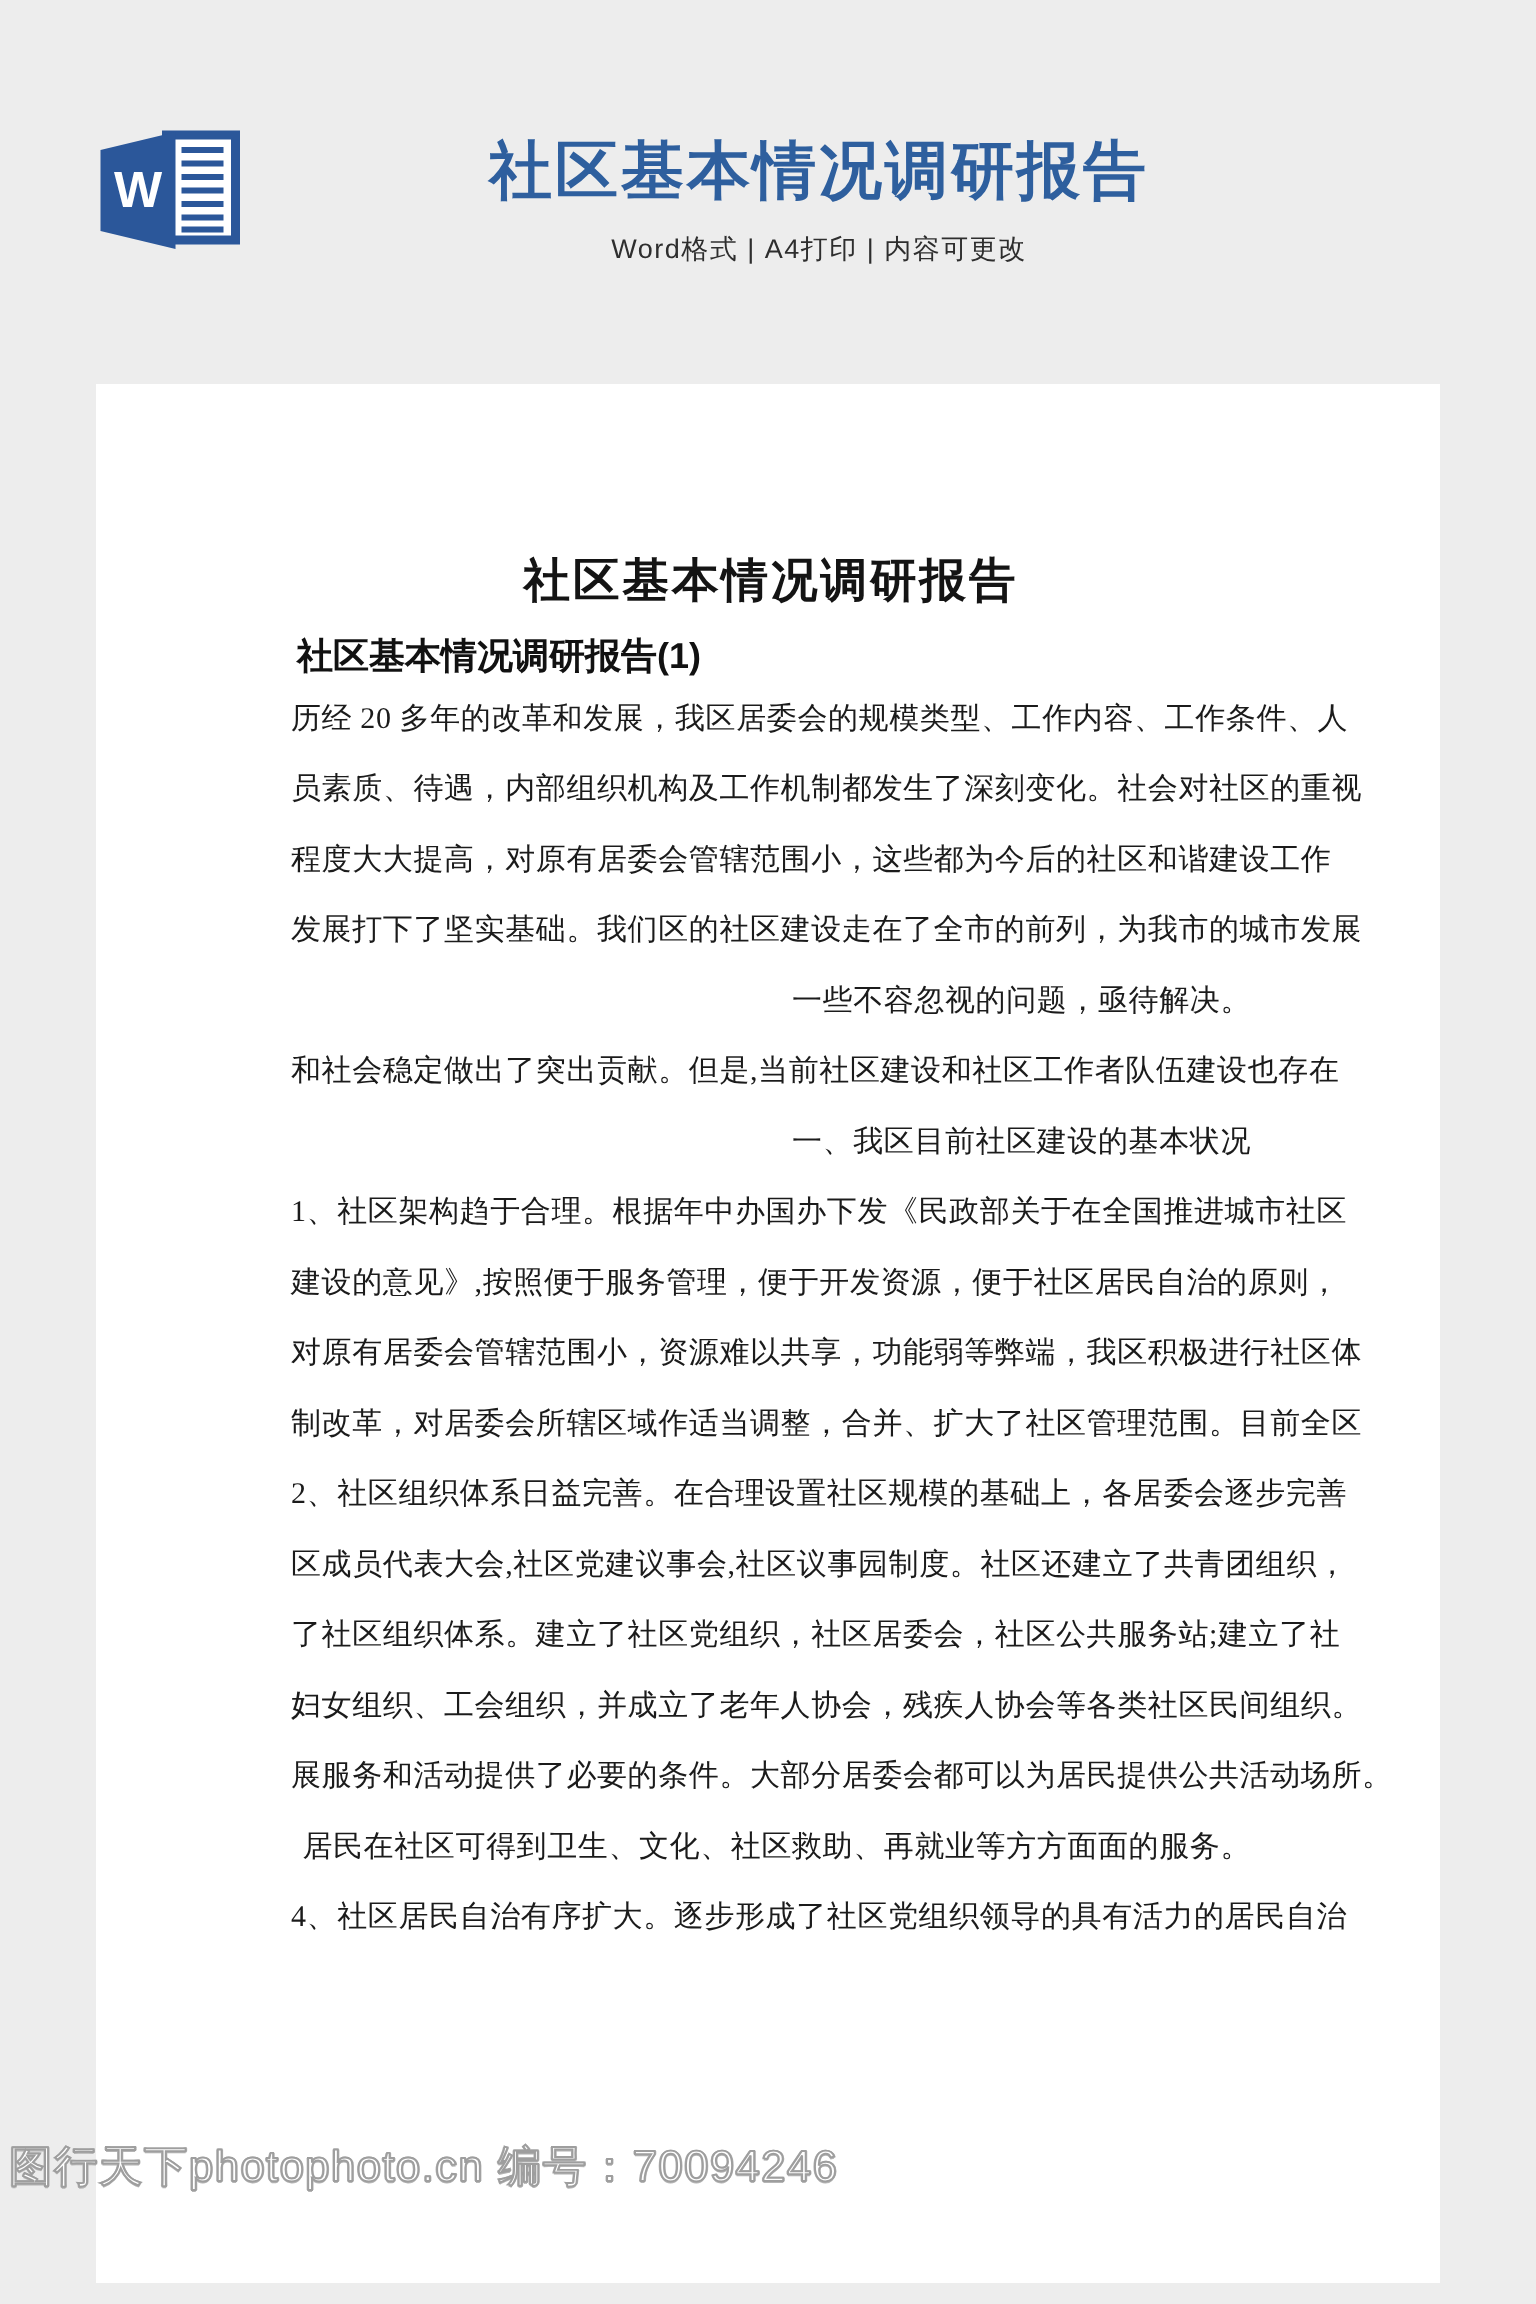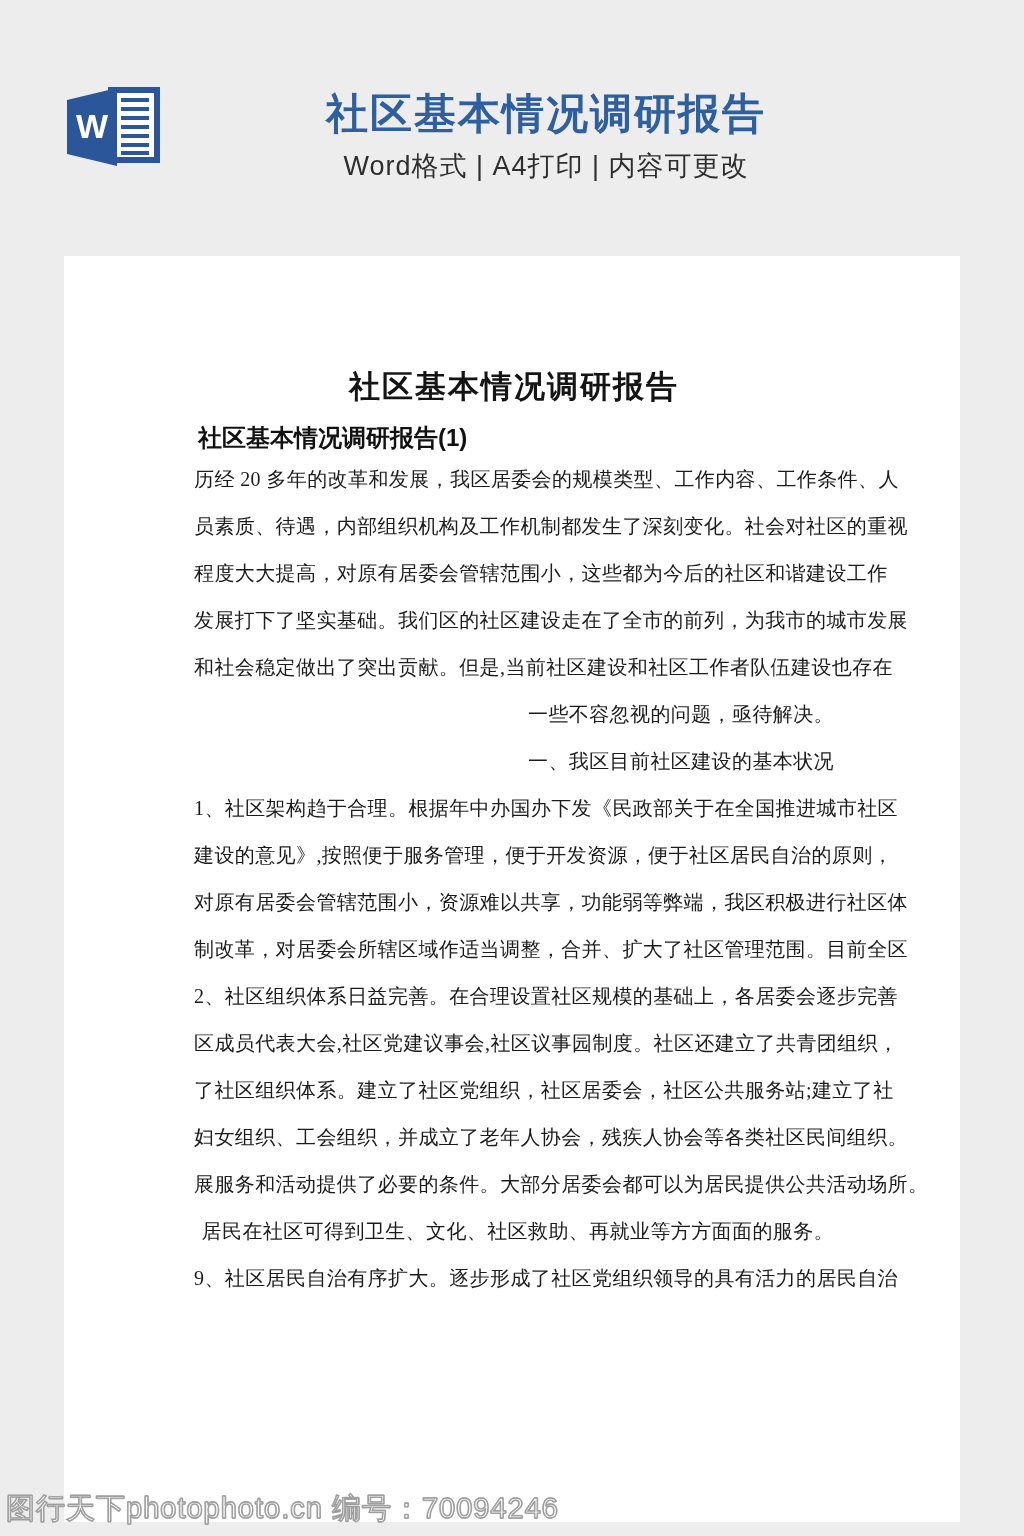--- a/index.html
+++ b/index.html
@@ -22,7 +22,7 @@
   .header-meta {
     margin-top:12px;
     font-family:"Liberation Sans", sans-serif;
-    font-size:27px; line-height:32px; color:#2e2e2e; letter-spacing:1px;
+    font-size:18px; line-height:32px; color:#2e2e2e; letter-spacing:1px;
   }
 
   

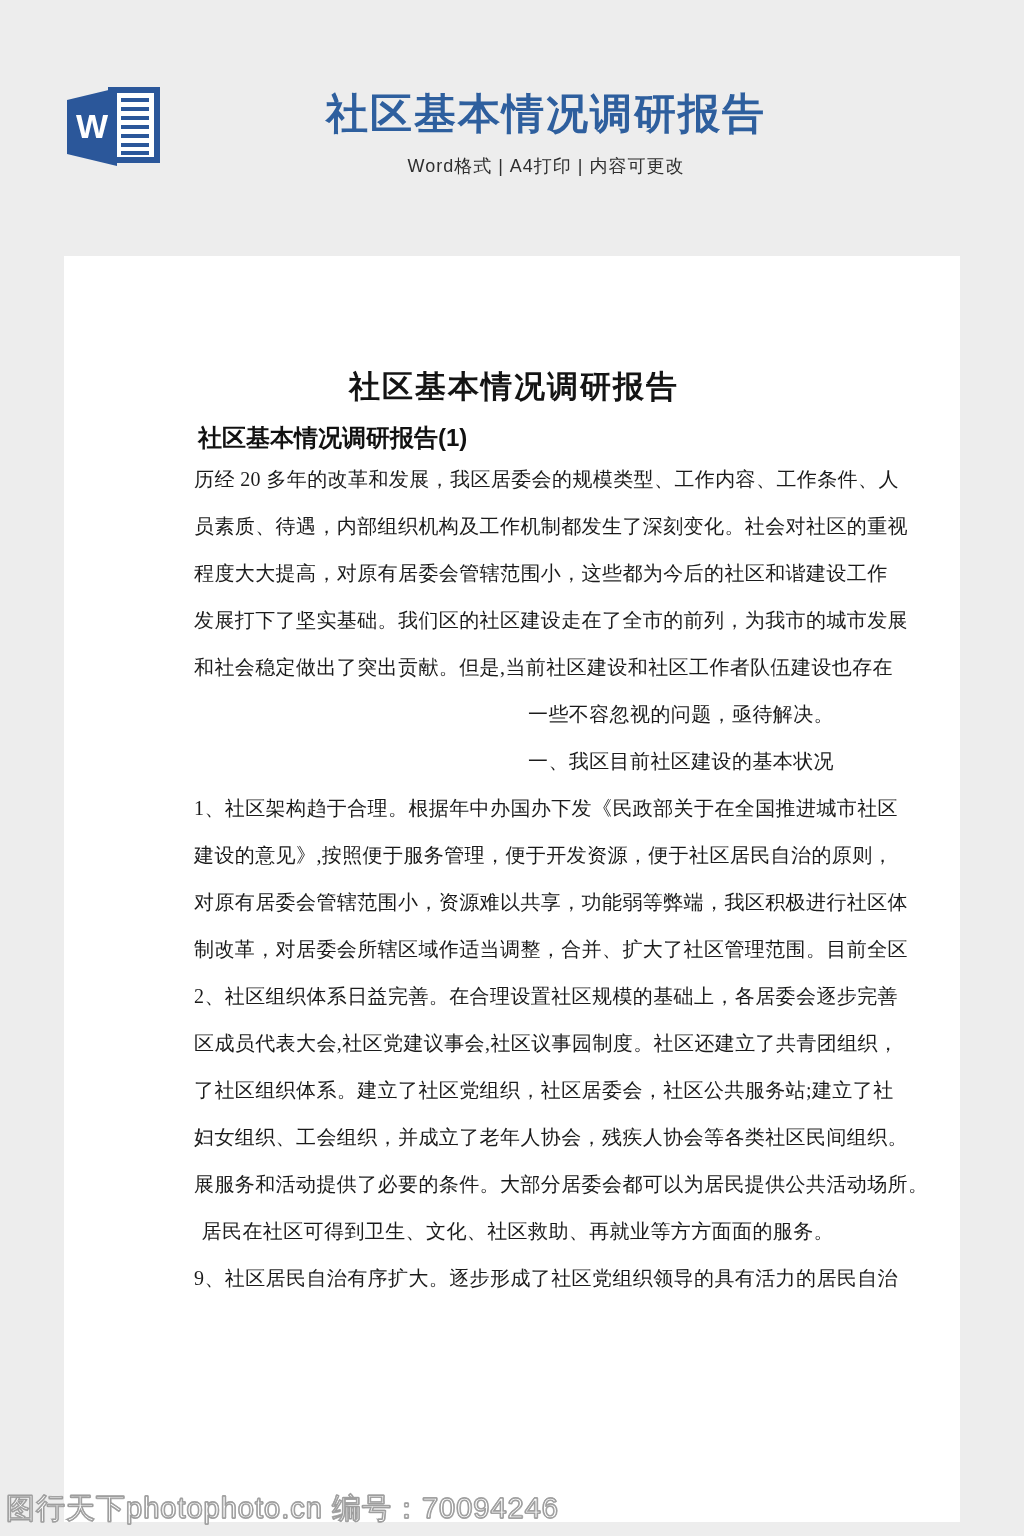--- a/index.html
+++ b/index.html
@@ -95,8 +95,8 @@
         <div class="doc-line">员素质、待遇，内部组织机构及工作机制都发生了深刻变化。社会对社区的重视</div>
         <div class="doc-line">程度大大提高，对原有居委会管辖范围小，这些都为今后的社区和谐建设工作</div>
         <div class="doc-line">发展打下了坚实基础。我们区的社区建设走在了全市的前列，为我市的城市发展</div>
+        <div class="doc-line">一些不容忽视的问题，亟待解决。</div>
         <div class="doc-line">和社会稳定做出了突出贡献。但是,当前社区建设和社区工作者队伍建设也存在</div>
-        <div class="doc-line">一些不容忽视的问题，亟待解决。</div>
         <div class="doc-line">一、我区目前社区建设的基本状况</div>
         <div class="doc-line">1、社区架构趋于合理。根据年中办国办下发《民政部关于在全国推进城市社区</div>
         <div class="doc-line">建设的意见》,按照便于服务管理，便于开发资源，便于社区居民自治的原则，</div>

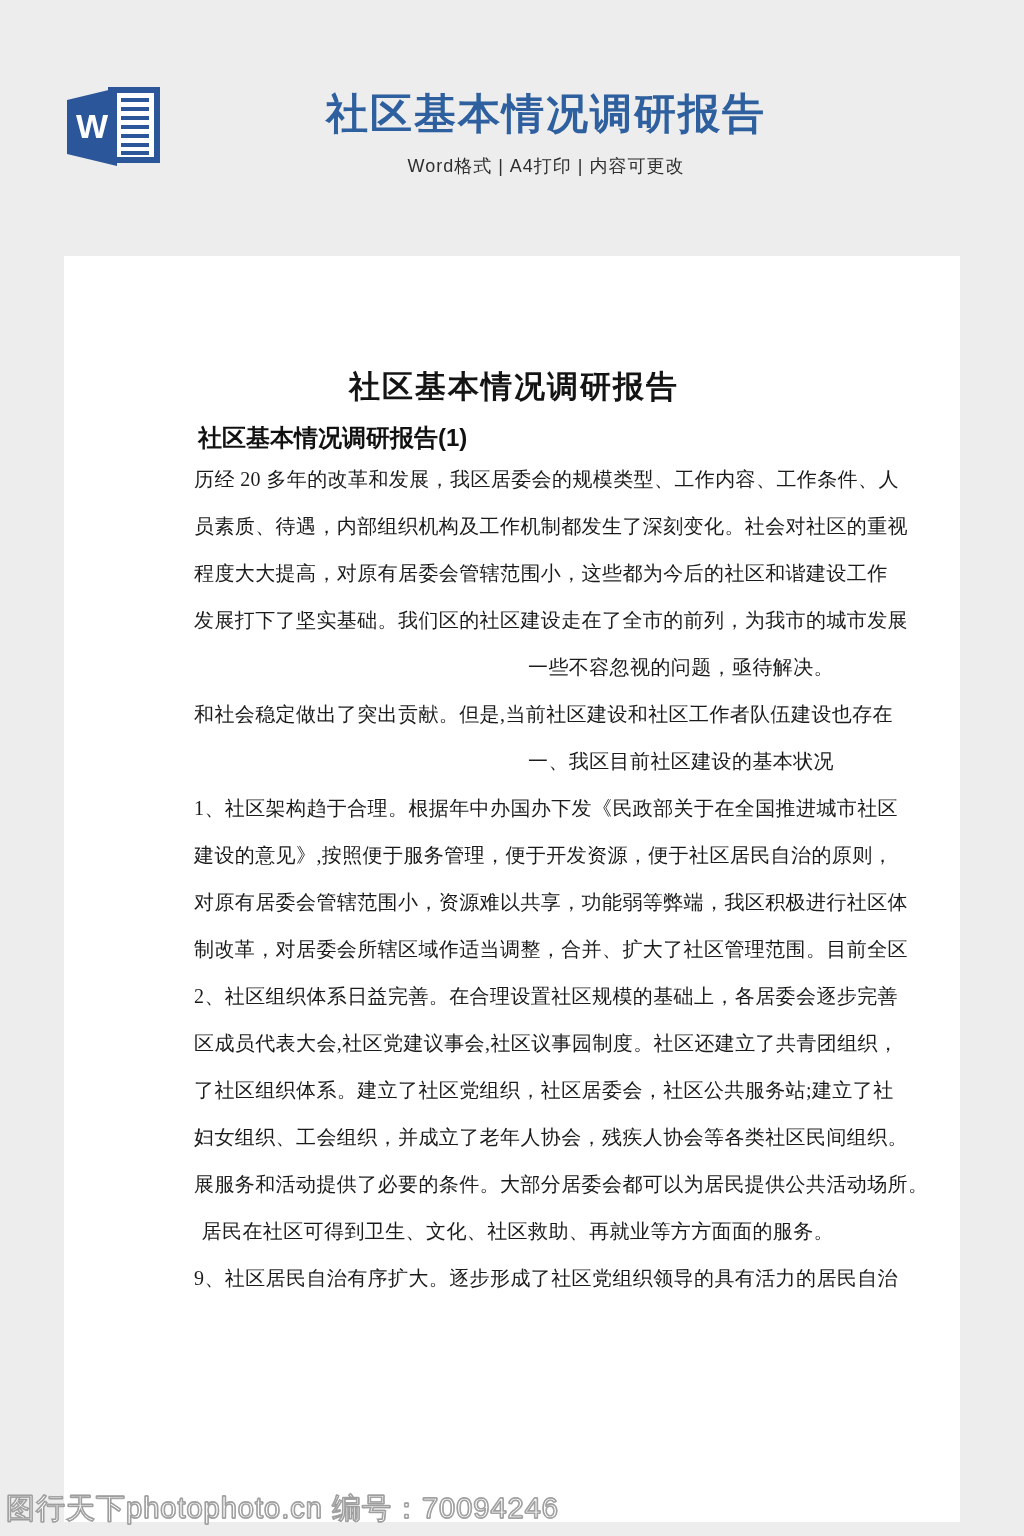--- a/index.html
+++ b/index.html
@@ -108,7 +108,7 @@
         <div class="doc-line">妇女组织、工会组织，并成立了老年人协会，残疾人协会等各类社区民间组织。</div>
         <div class="doc-line">展服务和活动提供了必要的条件。大部分居委会都可以为居民提供公共活动场所。</div>
         <div class="doc-line">居民在社区可得到卫生、文化、社区救助、再就业等方方面面的服务。</div>
-        <div class="doc-line">9、社区居民自治有序扩大。逐步形成了社区党组织领导的具有活力的居民自治</div>
+        <div class="doc-line">4、社区居民自治有序扩大。逐步形成了社区党组织领导的具有活力的居民自治</div>
       </div>
   </div>
 

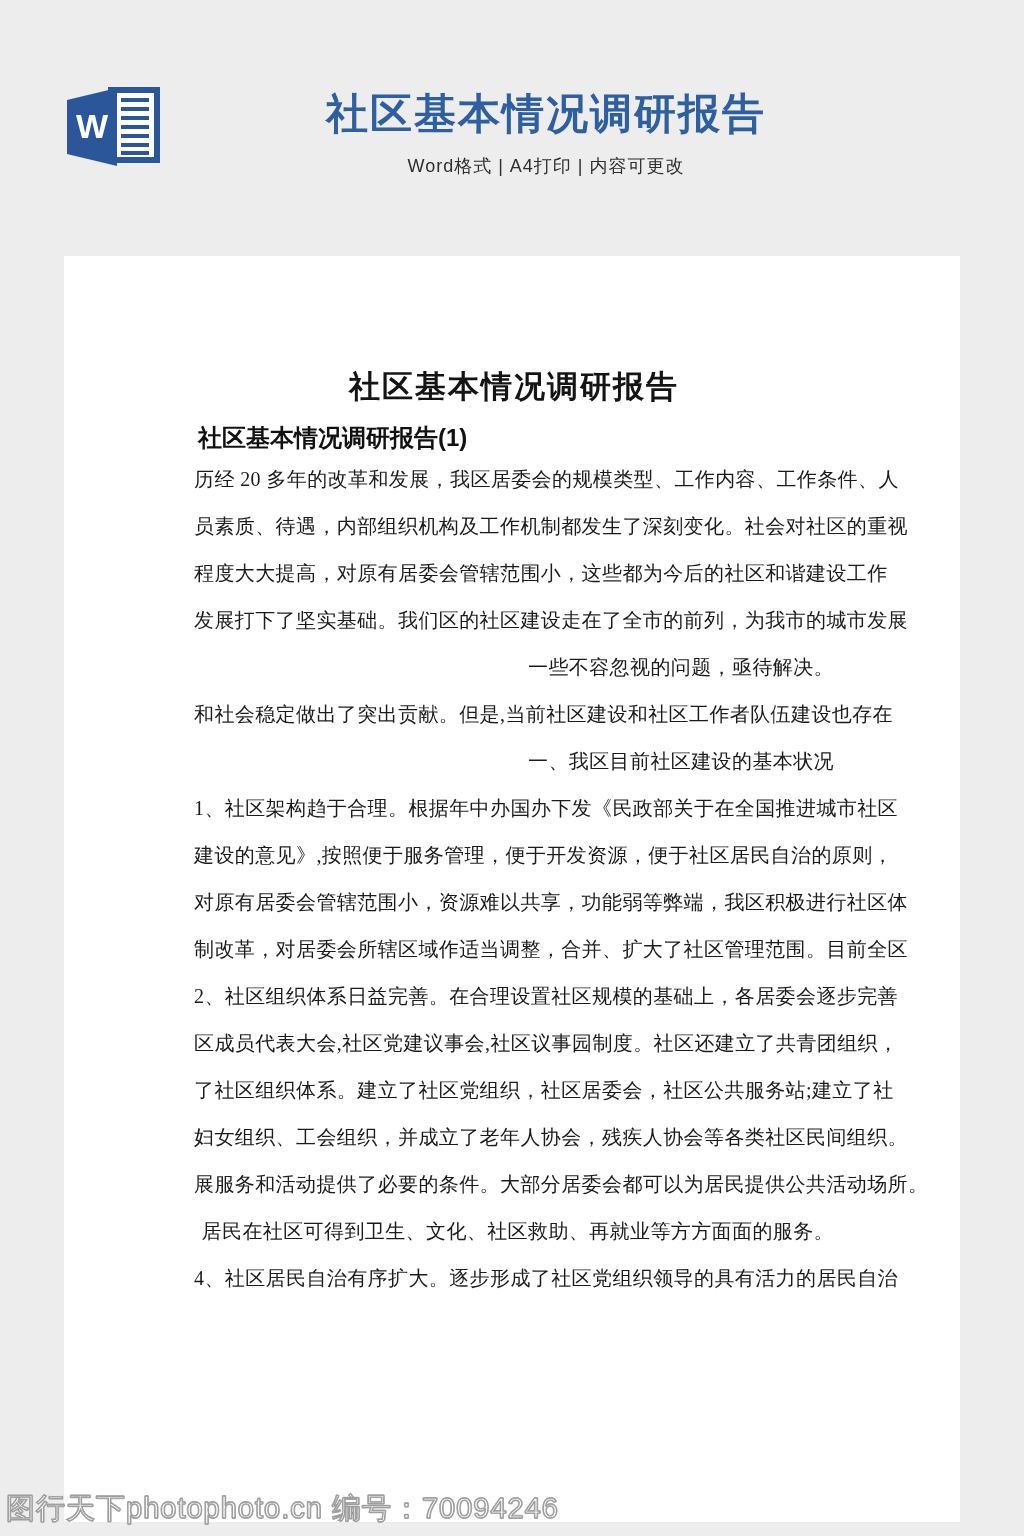--- a/index.html
+++ b/index.html
@@ -50,7 +50,7 @@
 
   
   .footer-watermark {
-    position:absolute; left:6px; top:1489px;
+    position:absolute; left:6px; top:1425px;
     font-family:"Liberation Sans", sans-serif;
     font-size:29px; letter-spacing:1px;
     color:#ffffff;

